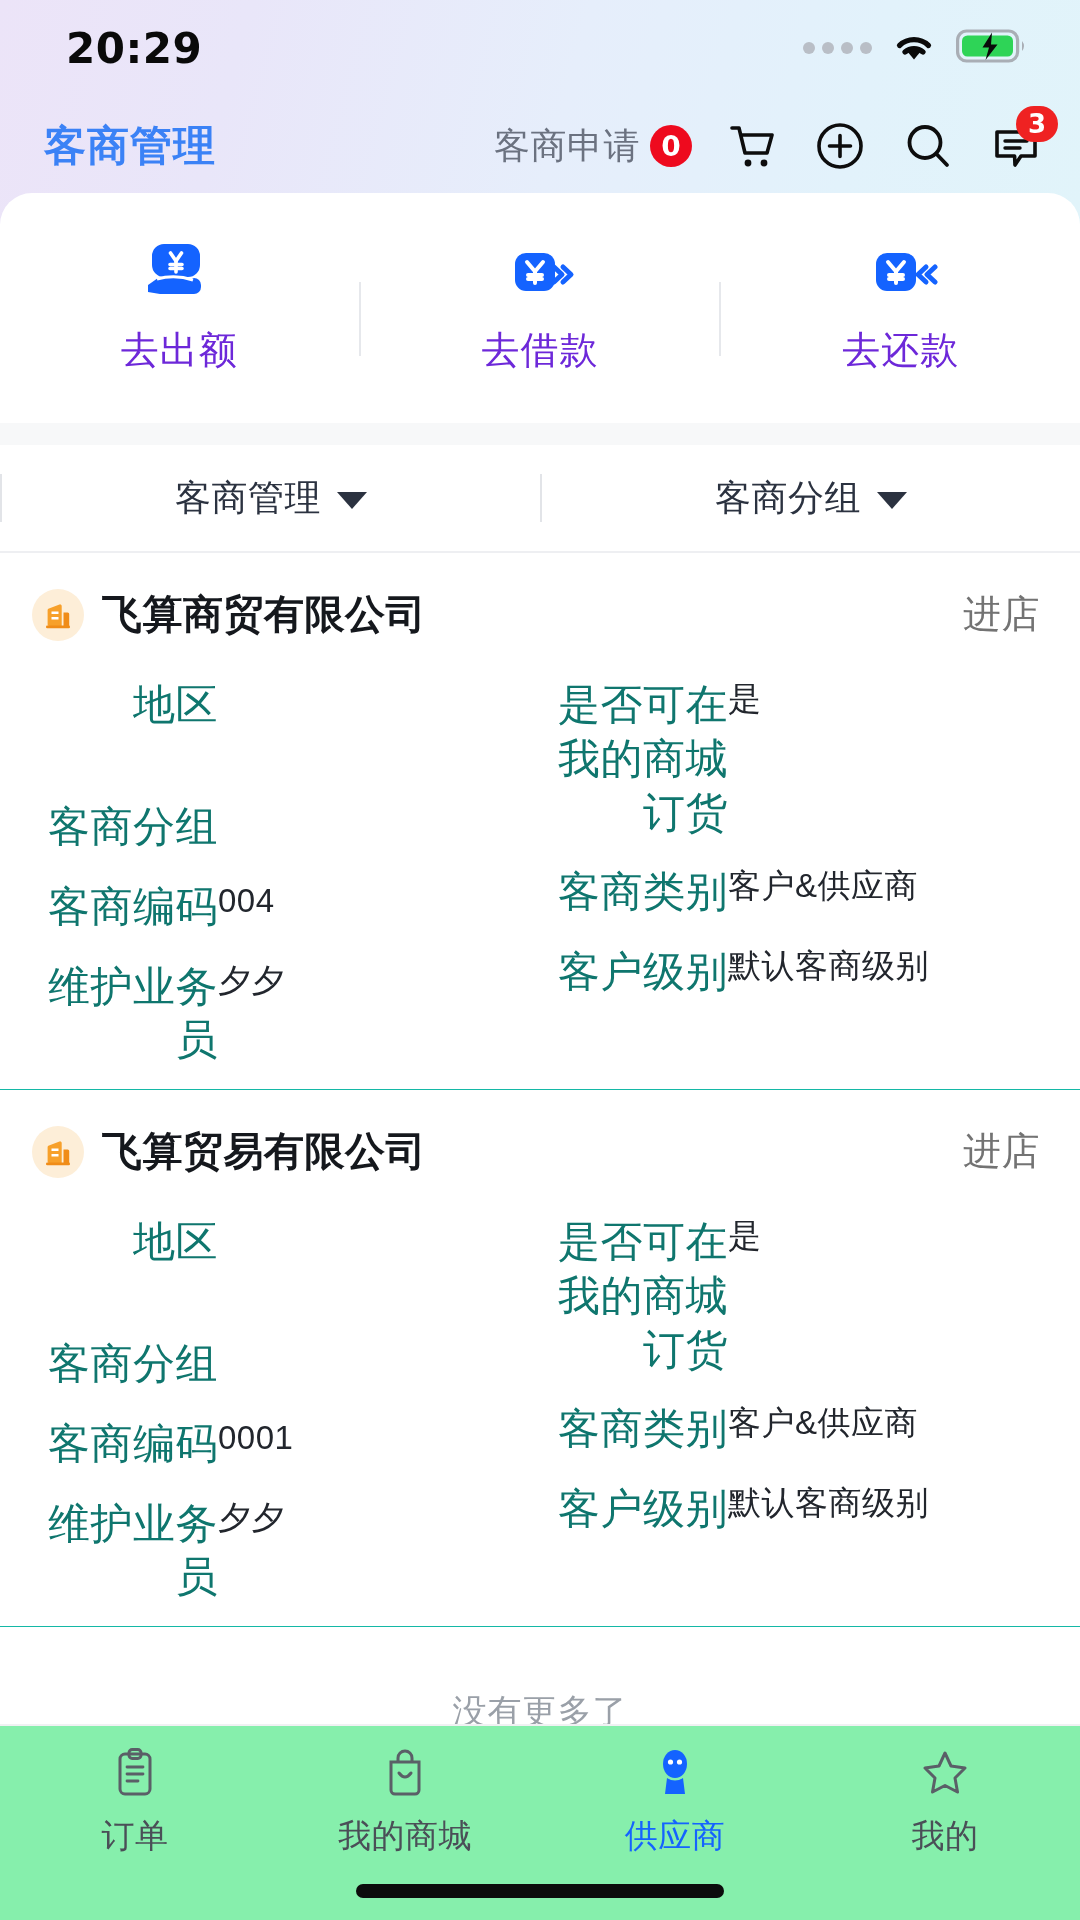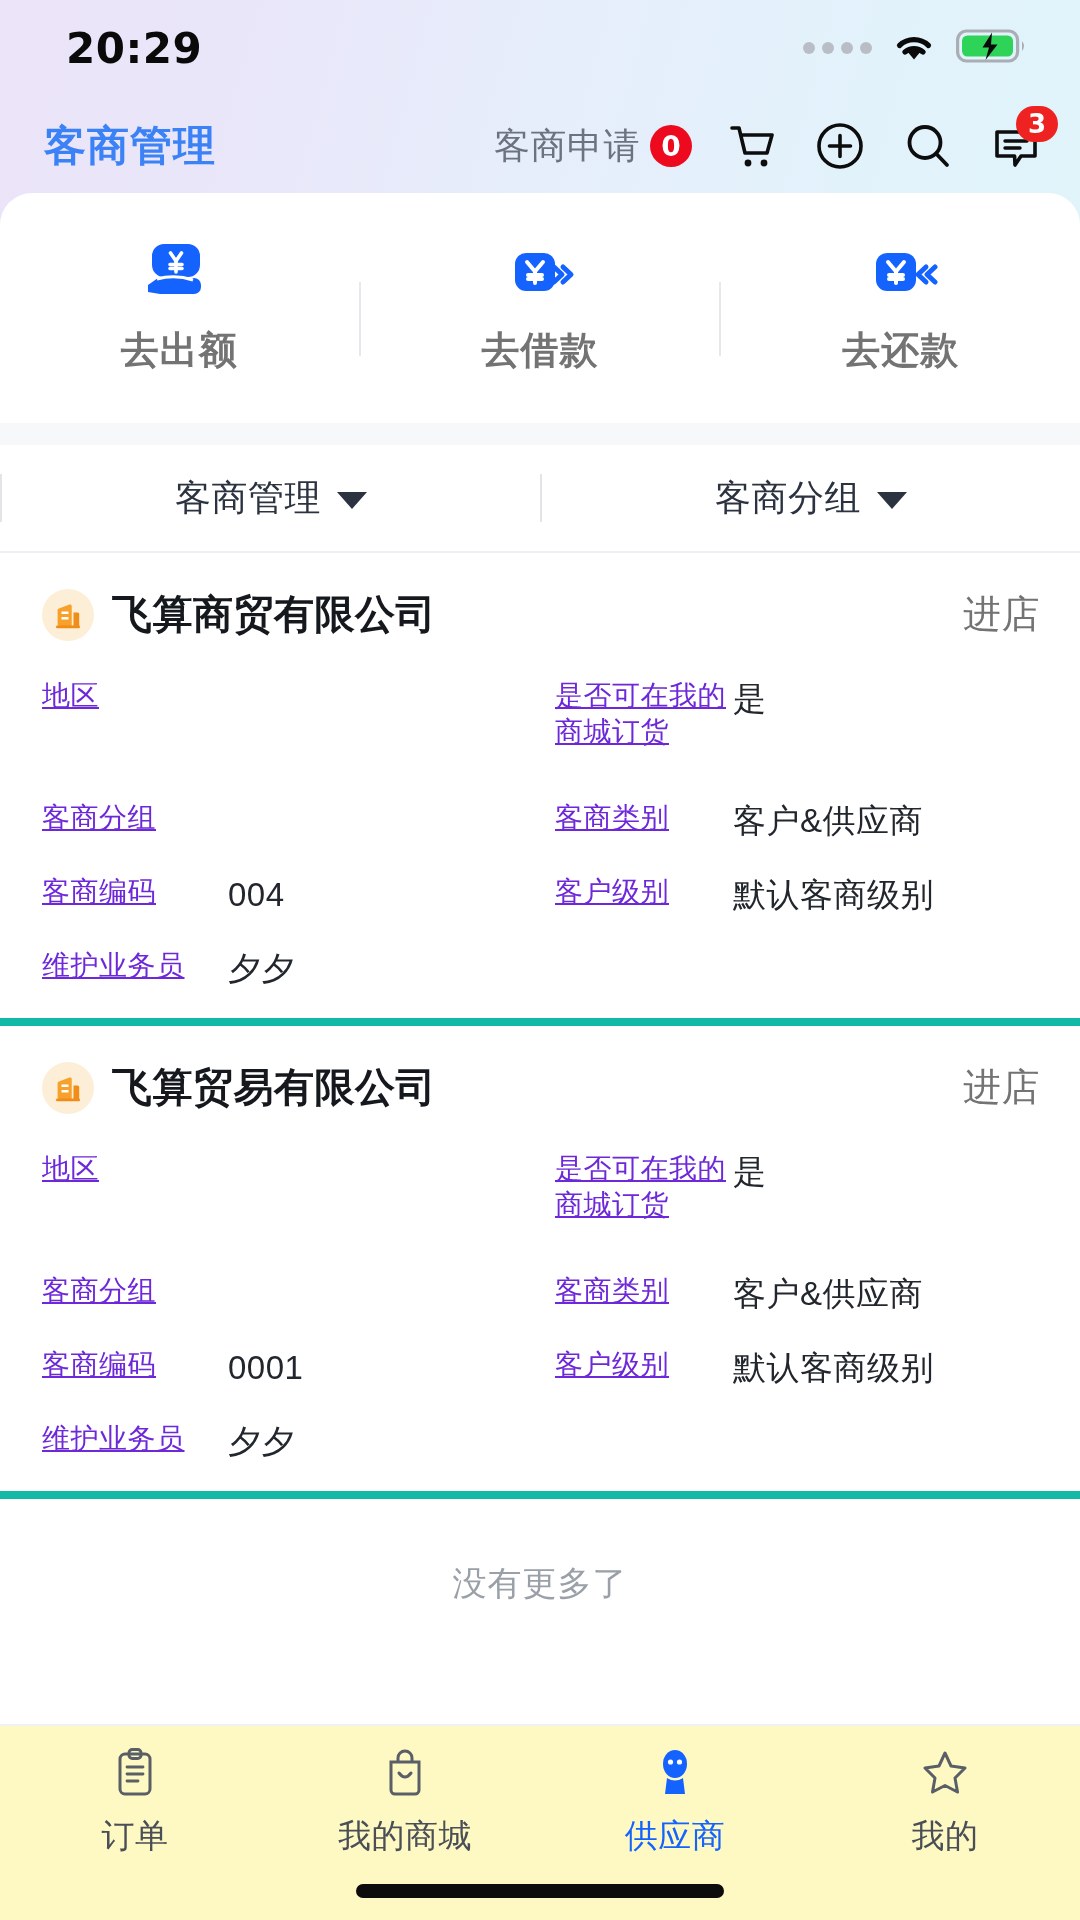--- a/index.html
+++ b/index.html
@@ -175,8 +175,8 @@
   }
   .qa-label {
     font-size: 38px;
-    font-weight: 700;
-    color: #737373;
+    font-weight: 400;
+    color: #6d28d9;
     letter-spacing: 1px;
   }
   .qa-sep {

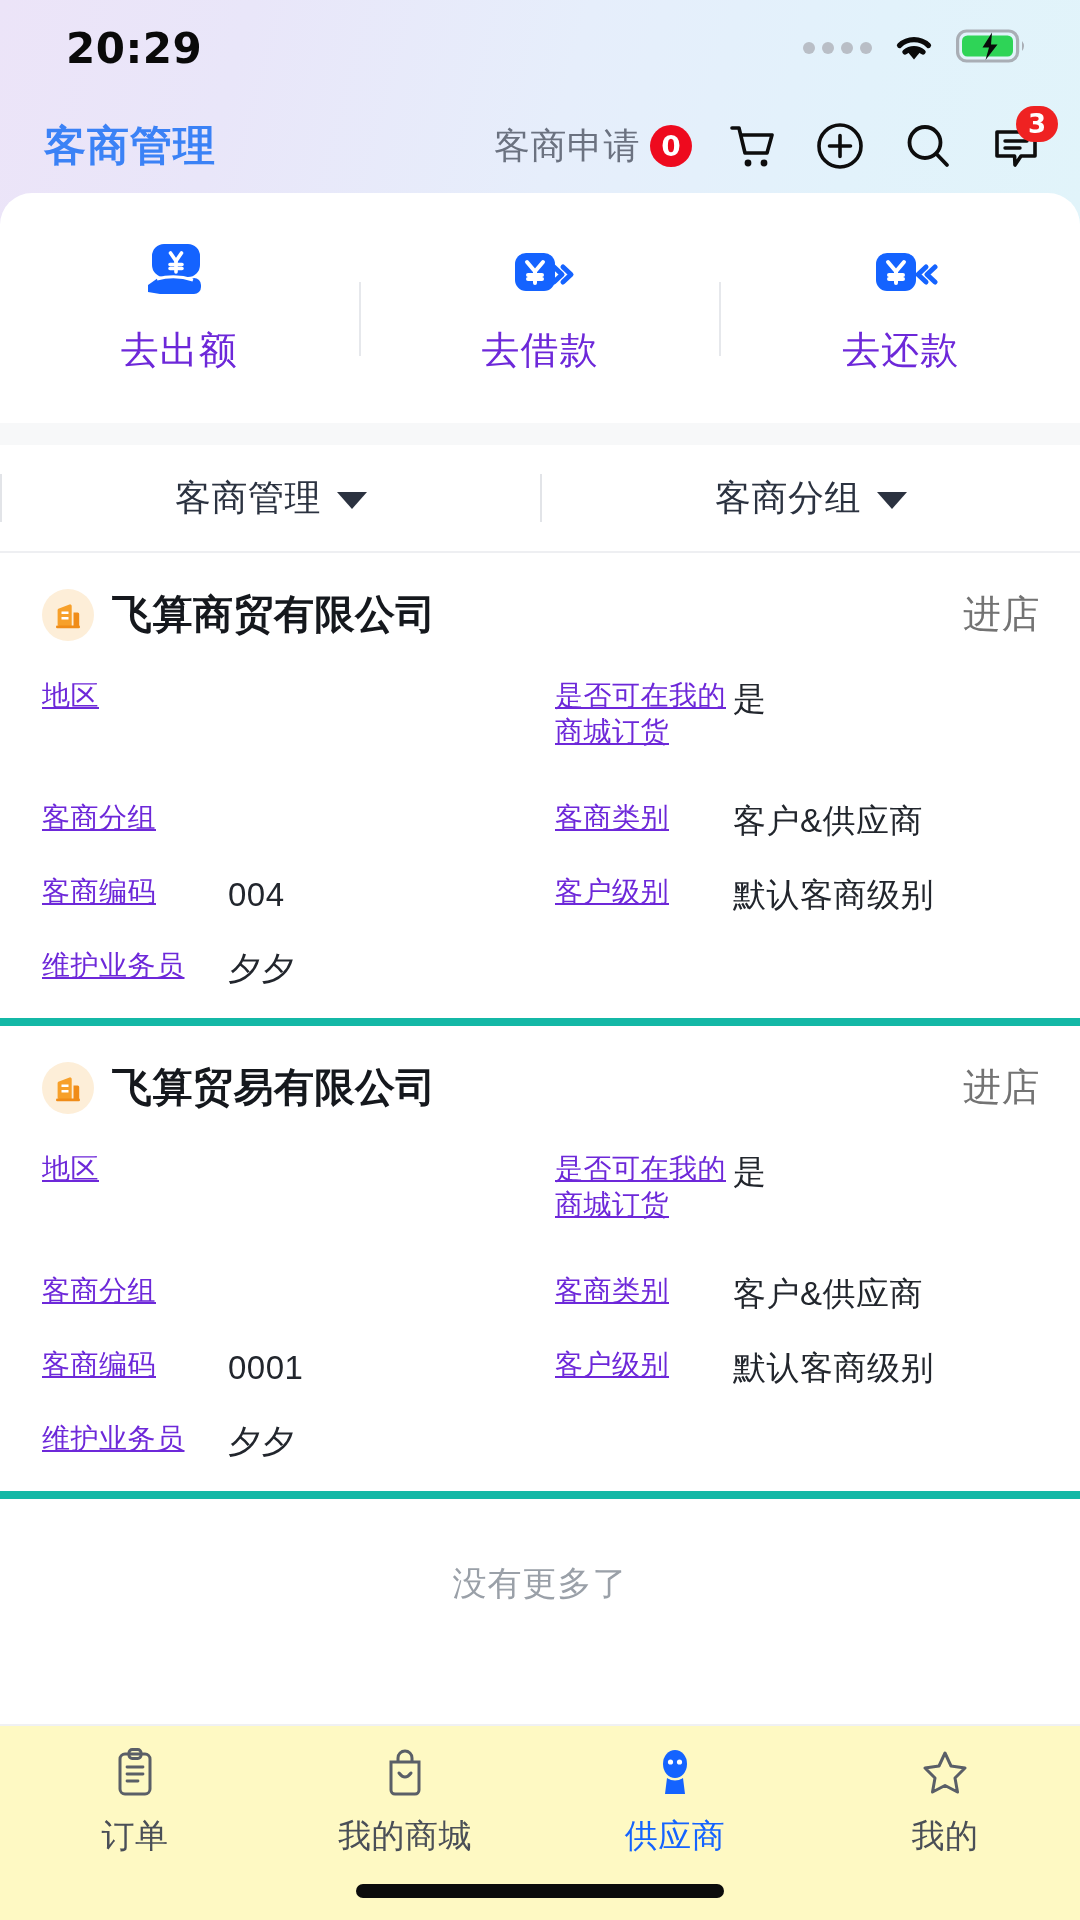--- a/index.html
+++ b/index.html
@@ -232,8 +232,9 @@
   .list { background: #fff; }
 
   .card {
-    padding: 34px 40px 22px 42px;
-    border-bottom: 8px solid #14b8a6;
+    padding: 34px 40px 22px 32px;
+    border-bottom: 1px solid #14b8a6;
+    text-align: right;
   }
   .card-head {
     display: flex;

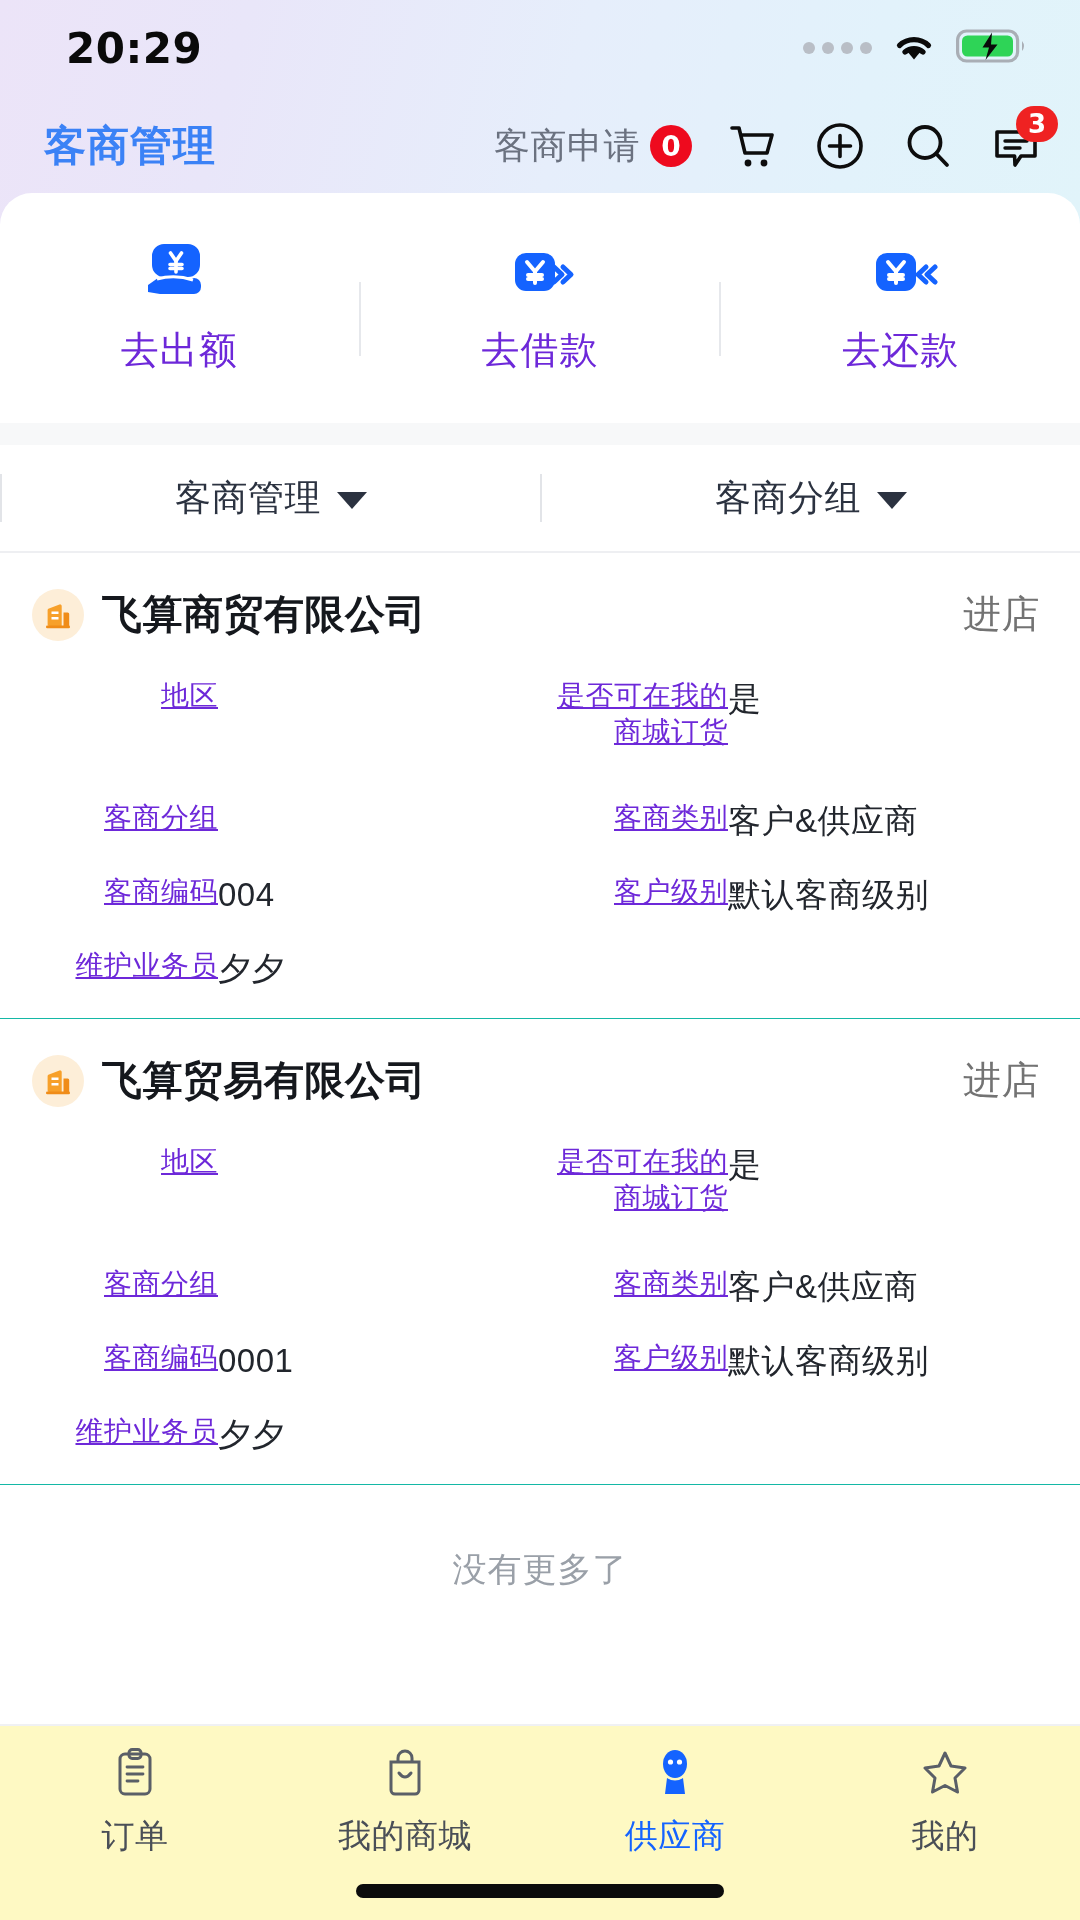--- a/index.html
+++ b/index.html
@@ -278,12 +278,11 @@
   }
   .frow:last-child { margin-bottom: 0; margin-top: 12px; }
   .flabel {
-    font-size: 28px;
-    color: #6d28d9;
+    font-size: 42px;
+    color: #0f766e;
     line-height: 1.28;
     letter-spacing: 0.5px;
     flex: 0 0 auto;
-    text-decoration: underline;
   }
   .flabel.w1 { width: 186px; }
   .flabel.w2 { width: 178px; }

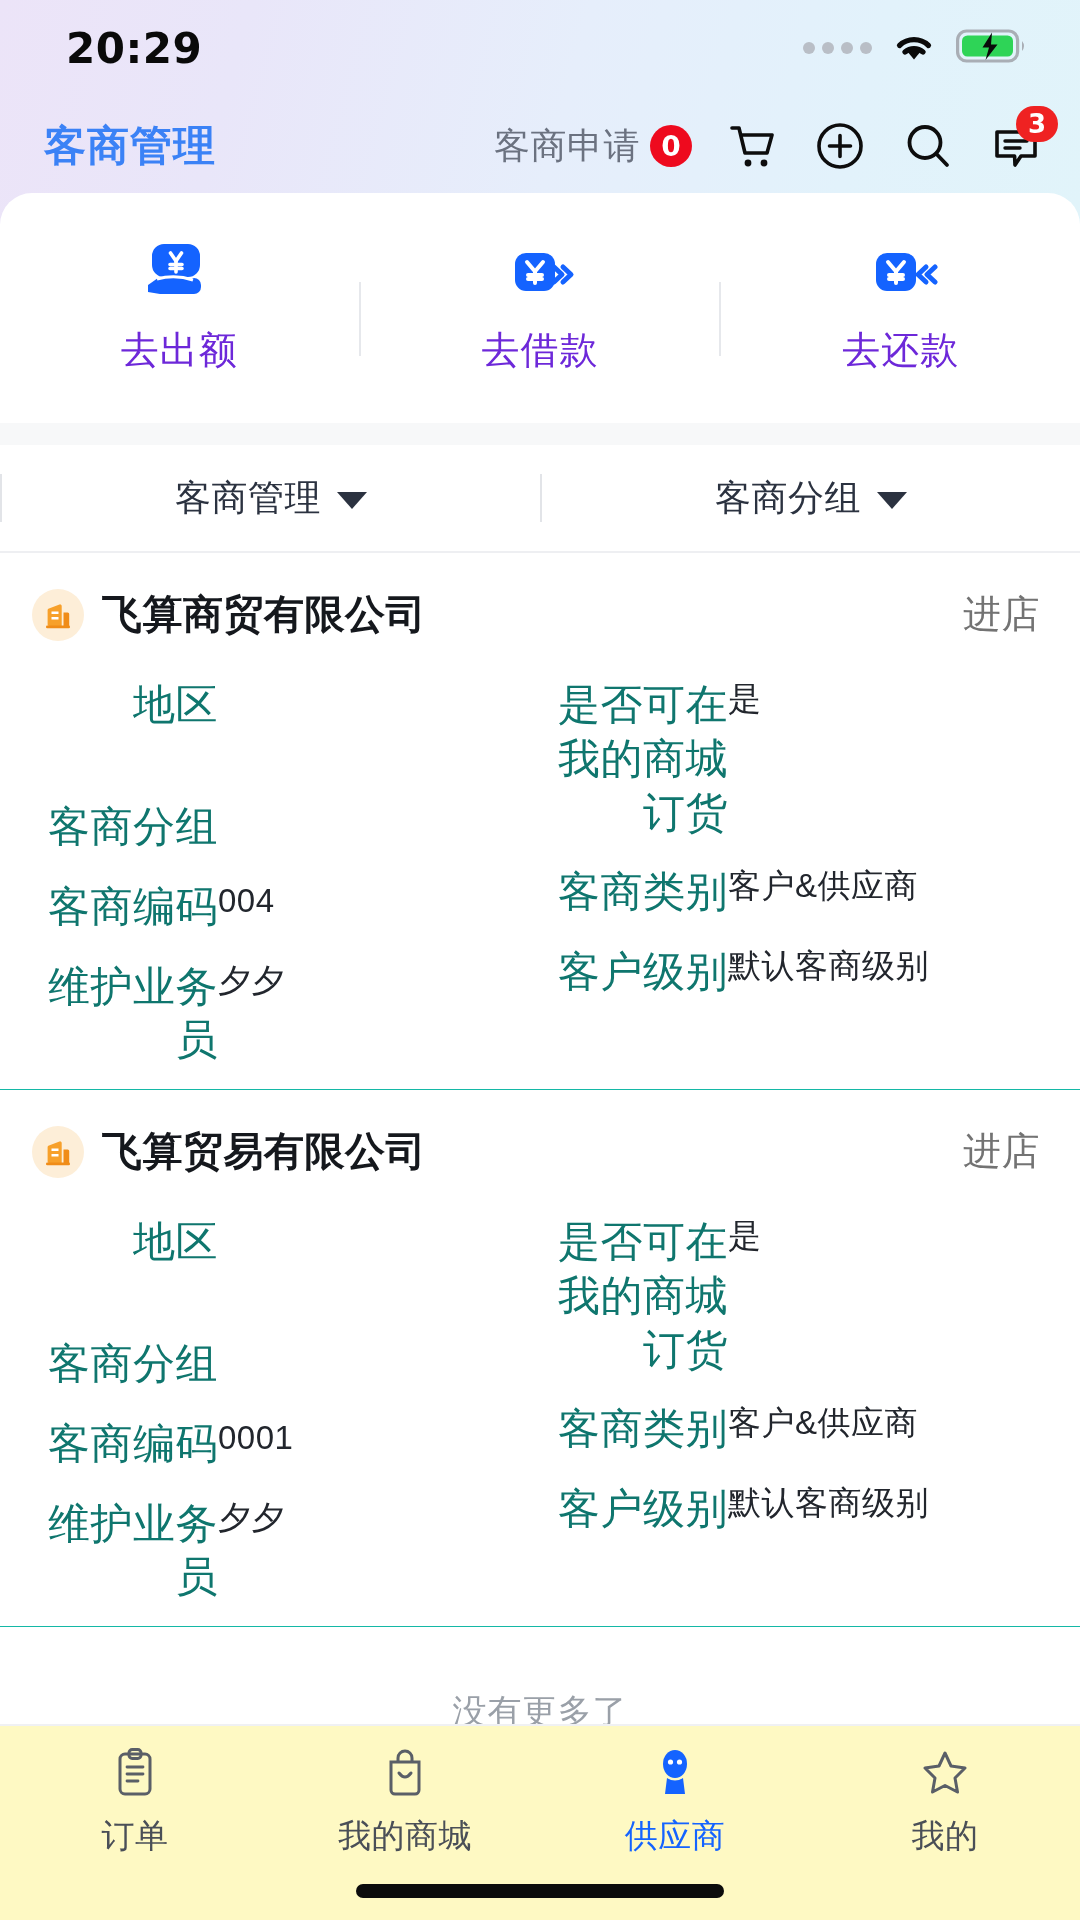--- a/index.html
+++ b/index.html
@@ -312,7 +312,7 @@
     bottom: 0; left: 0;
     width: 1080px;
     height: 196px;
-    background: #fef9c3;
+    background: #86efac;
     border-top: 2px solid #f0f1f3;
     display: flex;
     align-items: flex-start;

